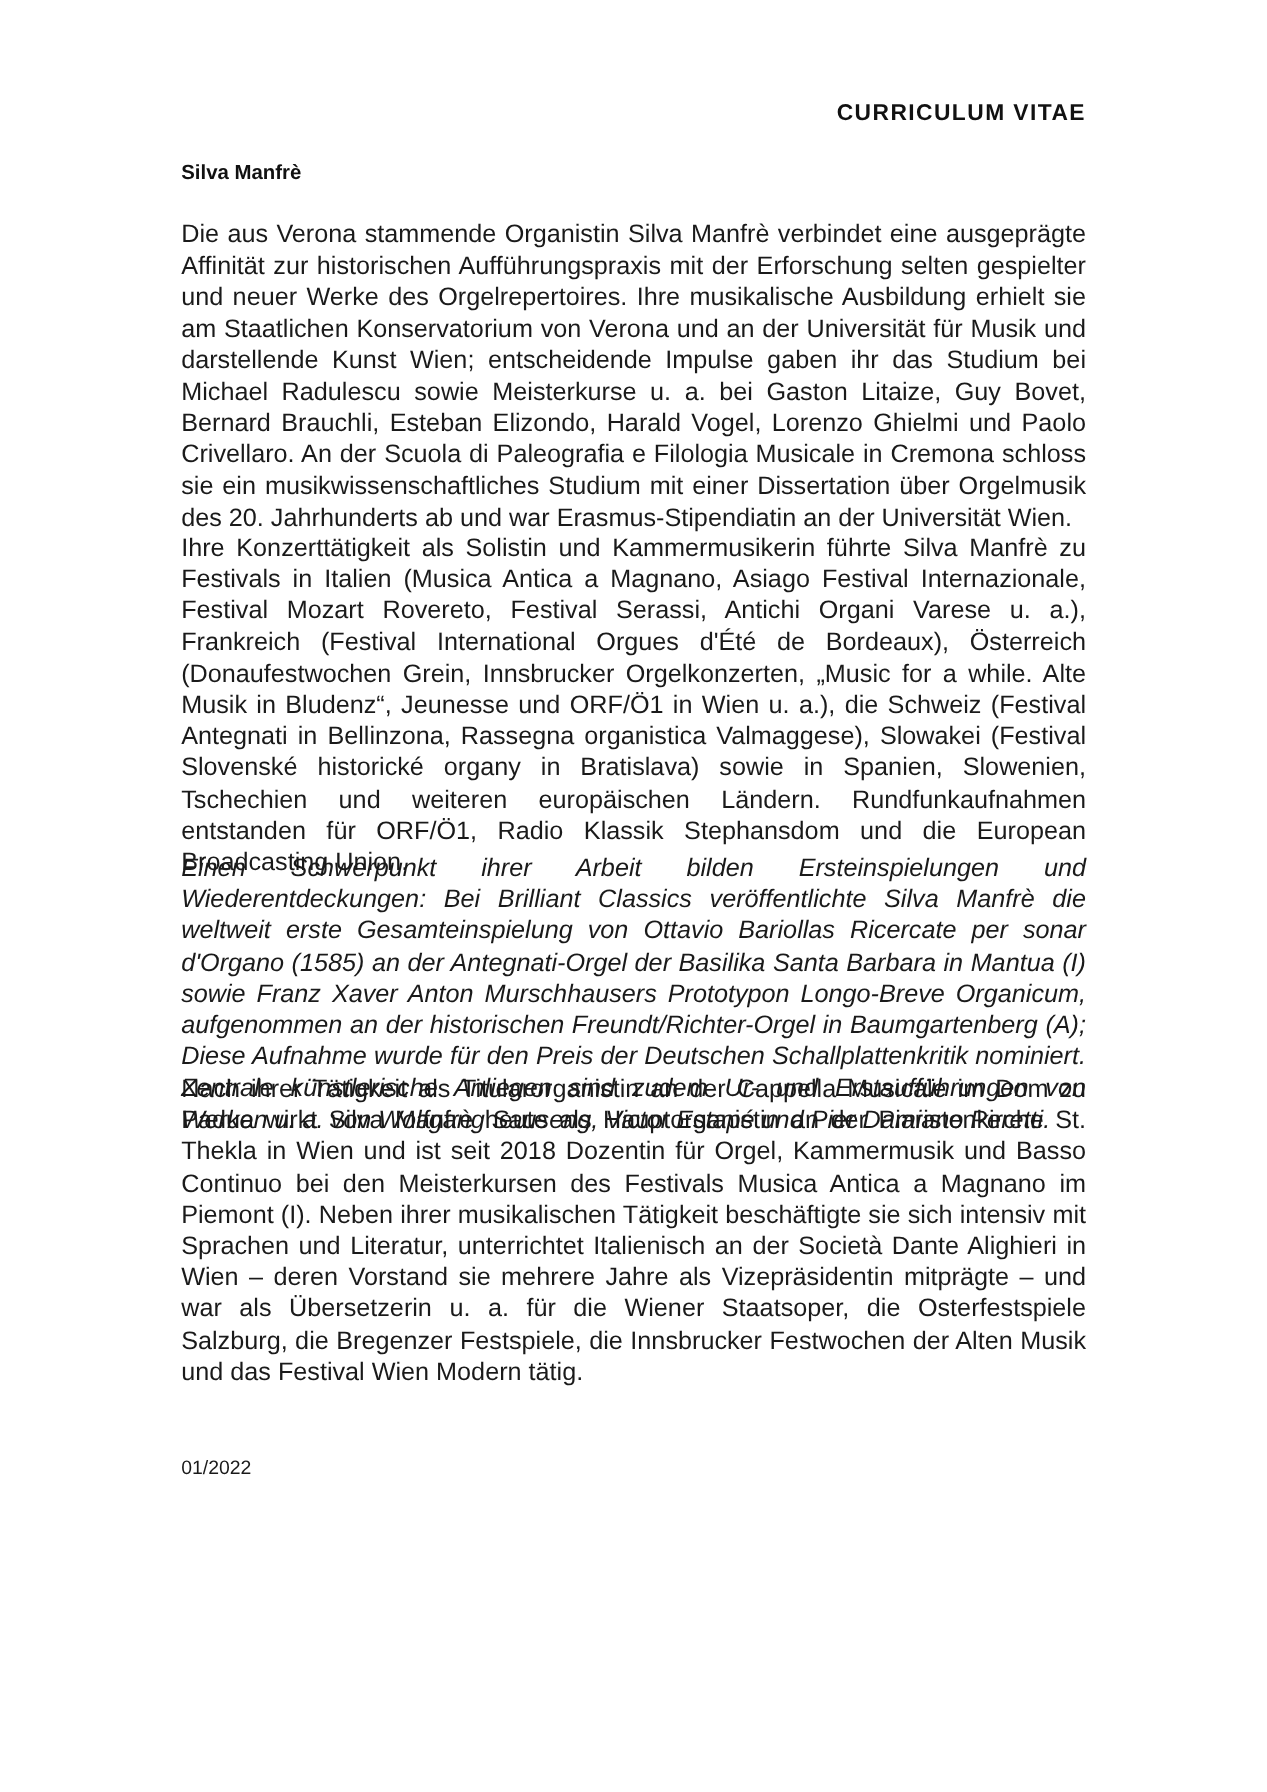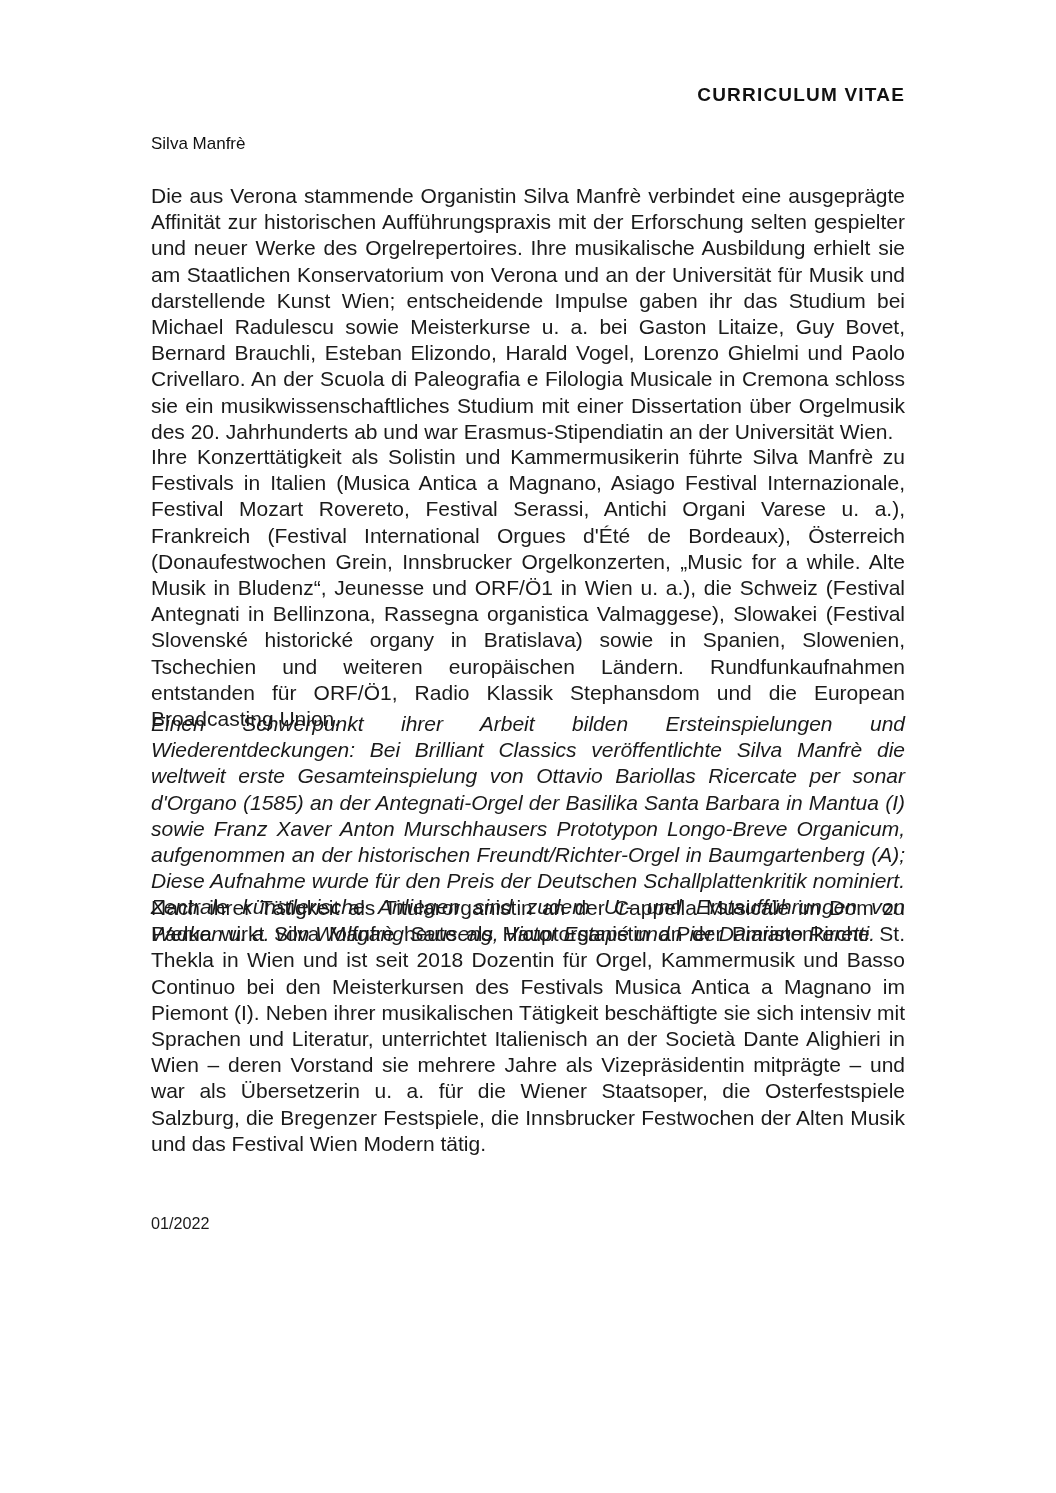--- a/index.html
+++ b/index.html
@@ -36,7 +36,7 @@
       top: 134px;
       left: 0;
       font-size: 17px;
-      font-weight: normal;
+      font-weight: bold;
       margin: 0;
       color: #111111;
     }

